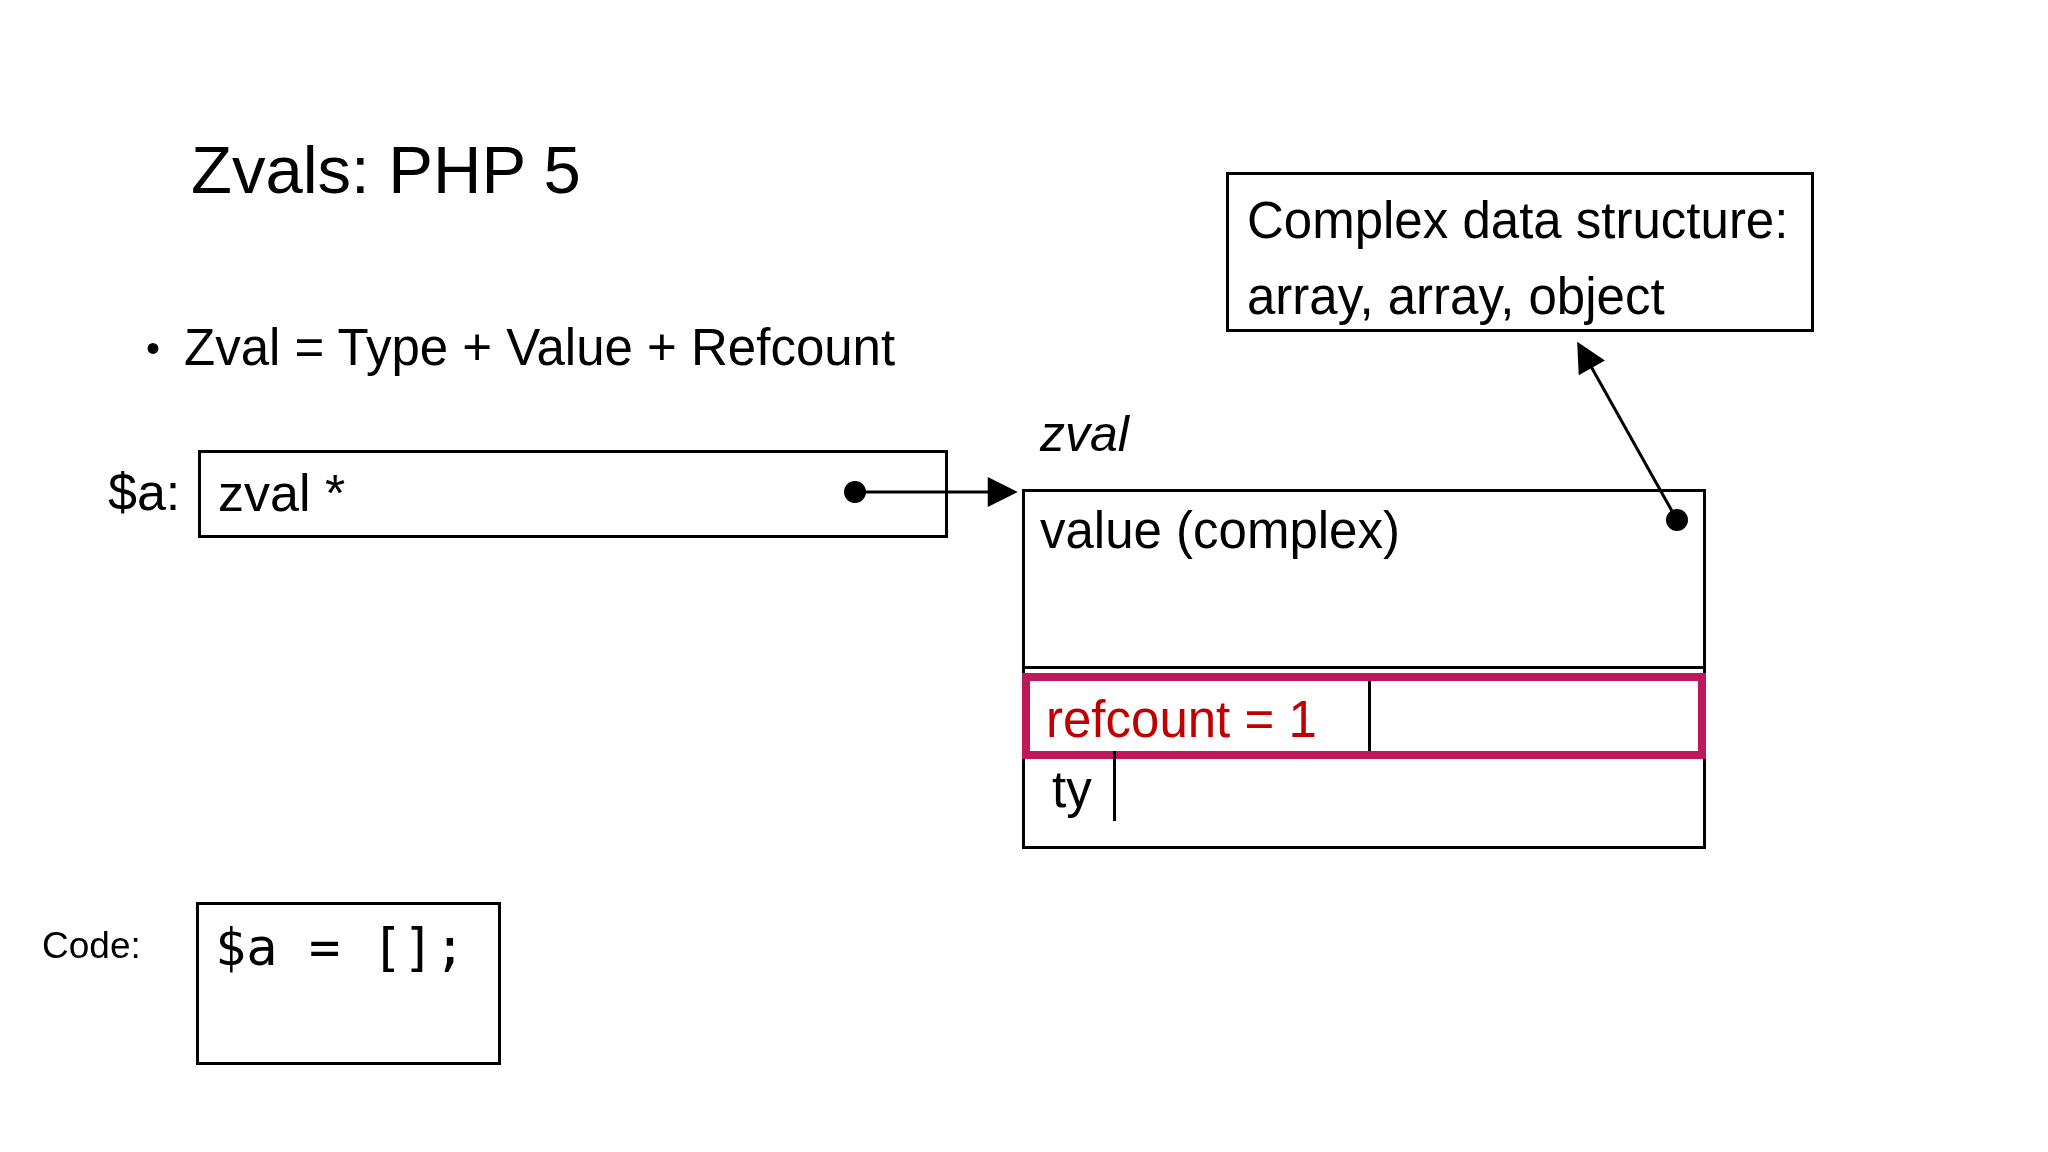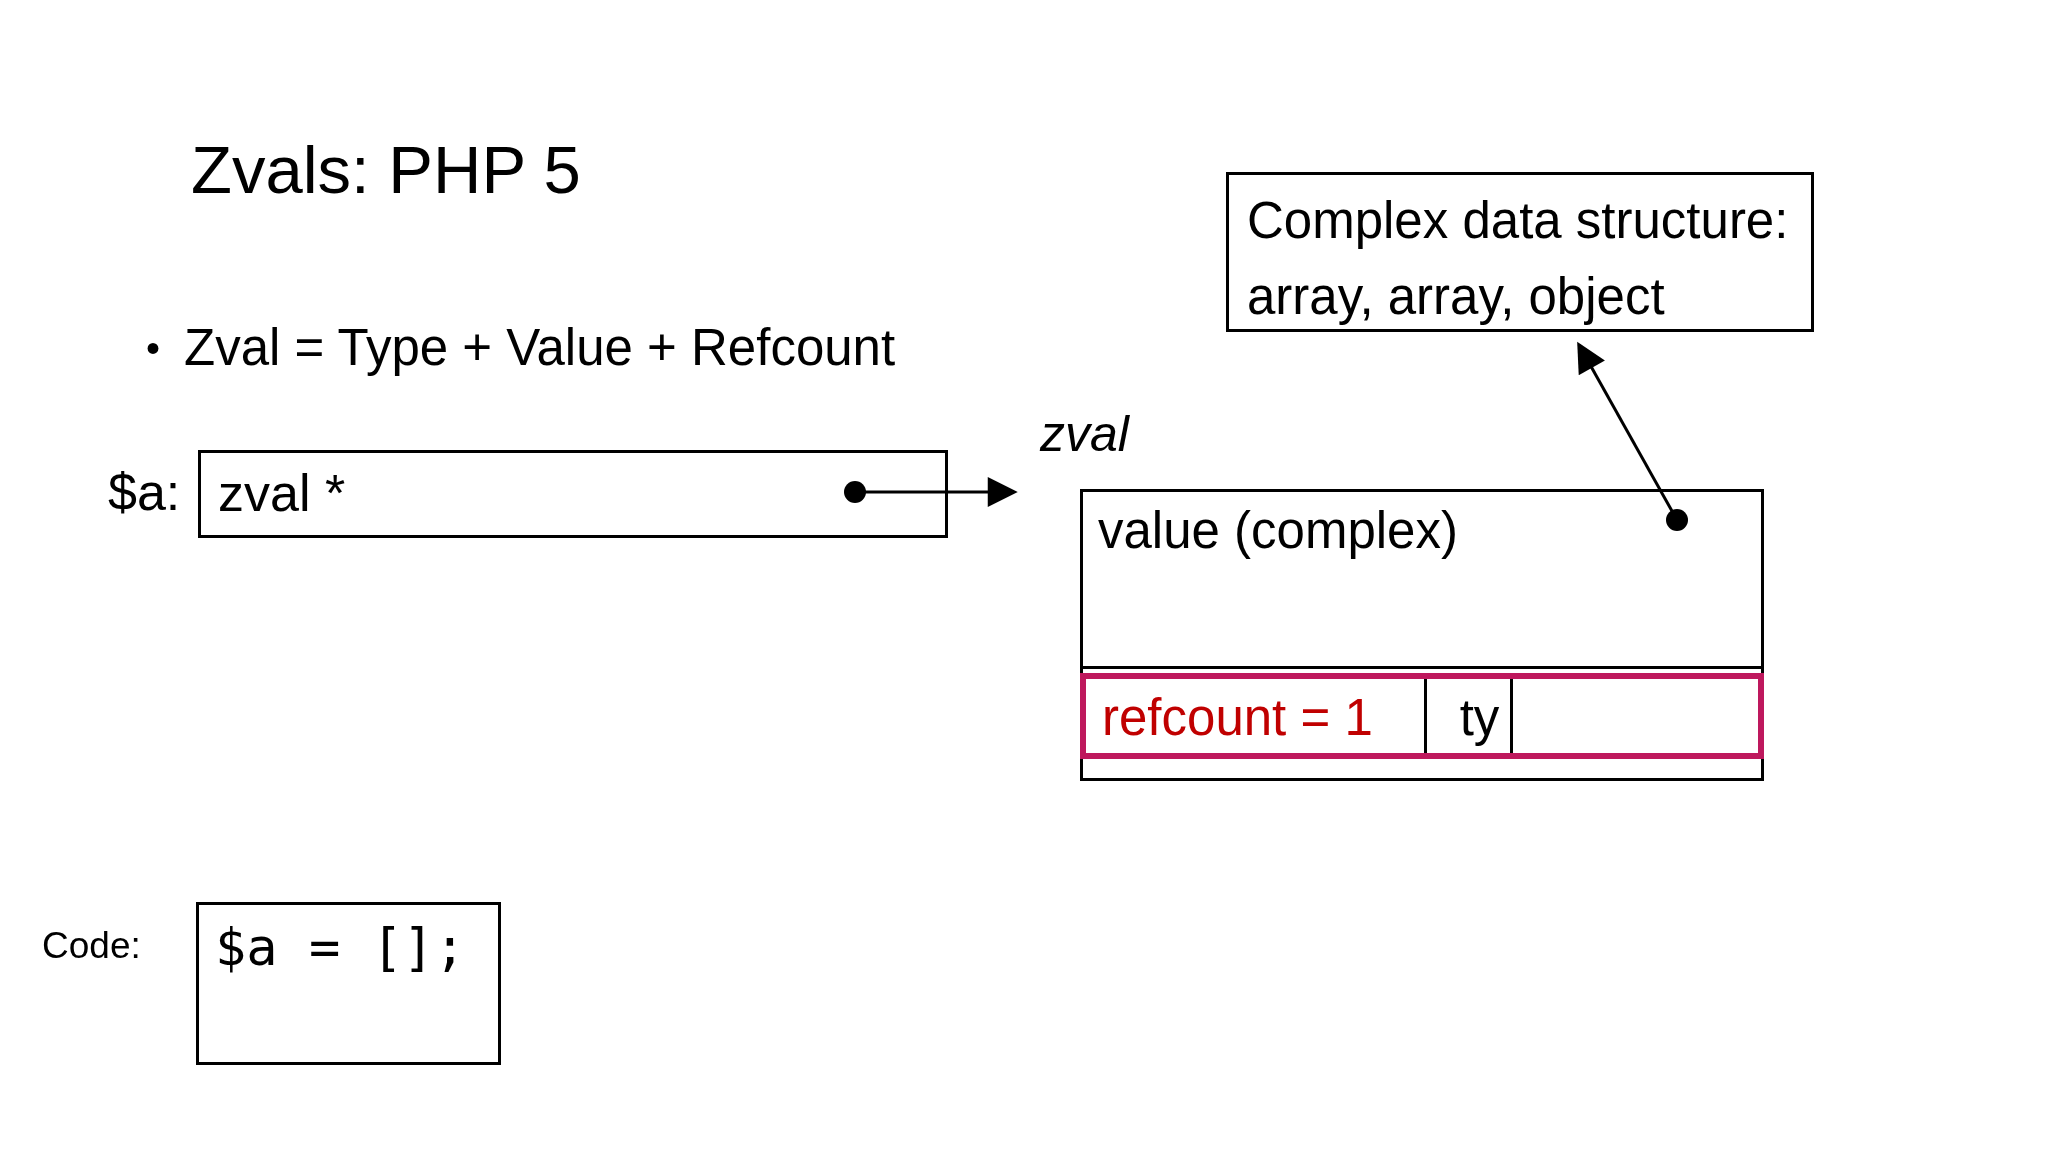--- a/index.html
+++ b/index.html
@@ -20,7 +20,7 @@
   .var-box .cell-text{position:absolute;left:17px;top:0;font-size:52px;line-height:80px;white-space:nowrap;}
   
   .zval-caption{left:1040px;top:406px;font-size:50px;line-height:56px;font-style:italic;}
-  .zval-box{left:1080px;top:489px;width:684px;height:292px;border:3px solid #000;box-sizing:border-box;background:#fff;}
+  .zval-box{left:1022px;top:489px;width:684px;height:360px;border:3px solid #000;box-sizing:border-box;background:#fff;}
   .zval-value-text{position:absolute;left:15px;top:10px;font-size:51px;line-height:58px;white-space:nowrap;}
   .zval-divider{position:absolute;left:0;right:0;top:174px;height:3px;background:#000;}
   .zval-fields{position:absolute;left:-3px;top:181px;width:684px;height:86px;border:6px solid #be185d;box-sizing:border-box;display:flex;background:#fff;}

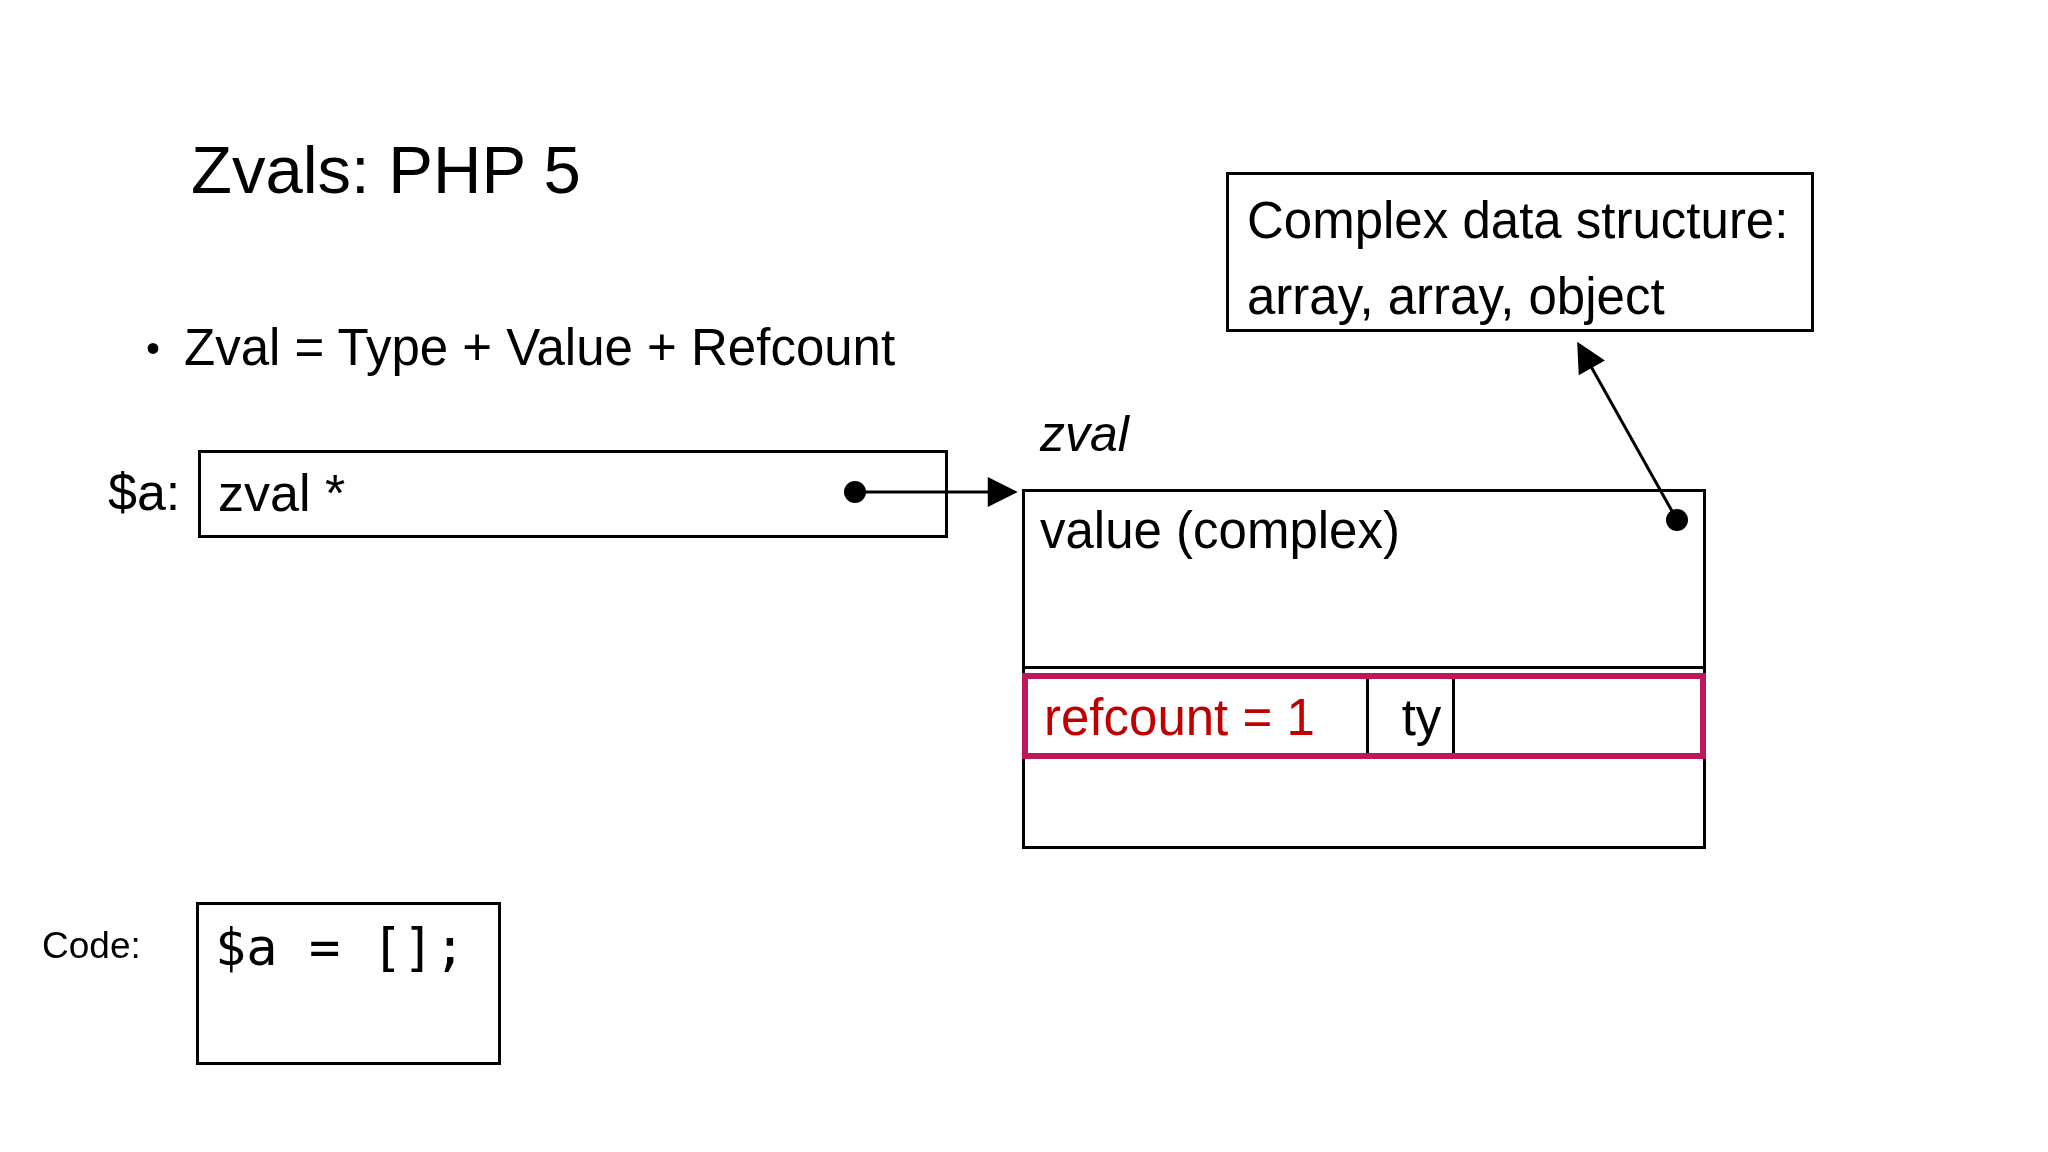--- a/index.html
+++ b/index.html
@@ -23,7 +23,7 @@
   .zval-box{left:1022px;top:489px;width:684px;height:360px;border:3px solid #000;box-sizing:border-box;background:#fff;}
   .zval-value-text{position:absolute;left:15px;top:10px;font-size:51px;line-height:58px;white-space:nowrap;}
   .zval-divider{position:absolute;left:0;right:0;top:174px;height:3px;background:#000;}
-  .zval-fields{position:absolute;left:-3px;top:181px;width:684px;height:86px;border:6px solid #be185d;box-sizing:border-box;display:flex;background:#fff;}
+  .zval-fields{position:absolute;left:-3px;top:181px;width:684px;height:86px;border:8px solid #be185d;box-sizing:border-box;display:flex;background:#fff;flex-direction:column;}
   .field-cell{box-sizing:border-box;height:100%;font-size:51px;line-height:78px;white-space:nowrap;}
   .cell-refcount{width:341px;border-right:3px solid #000;padding-left:16px;color:#C00000;}
   .cell-type{width:86px;border-right:3px solid #000;padding-left:22px;text-align:center;}

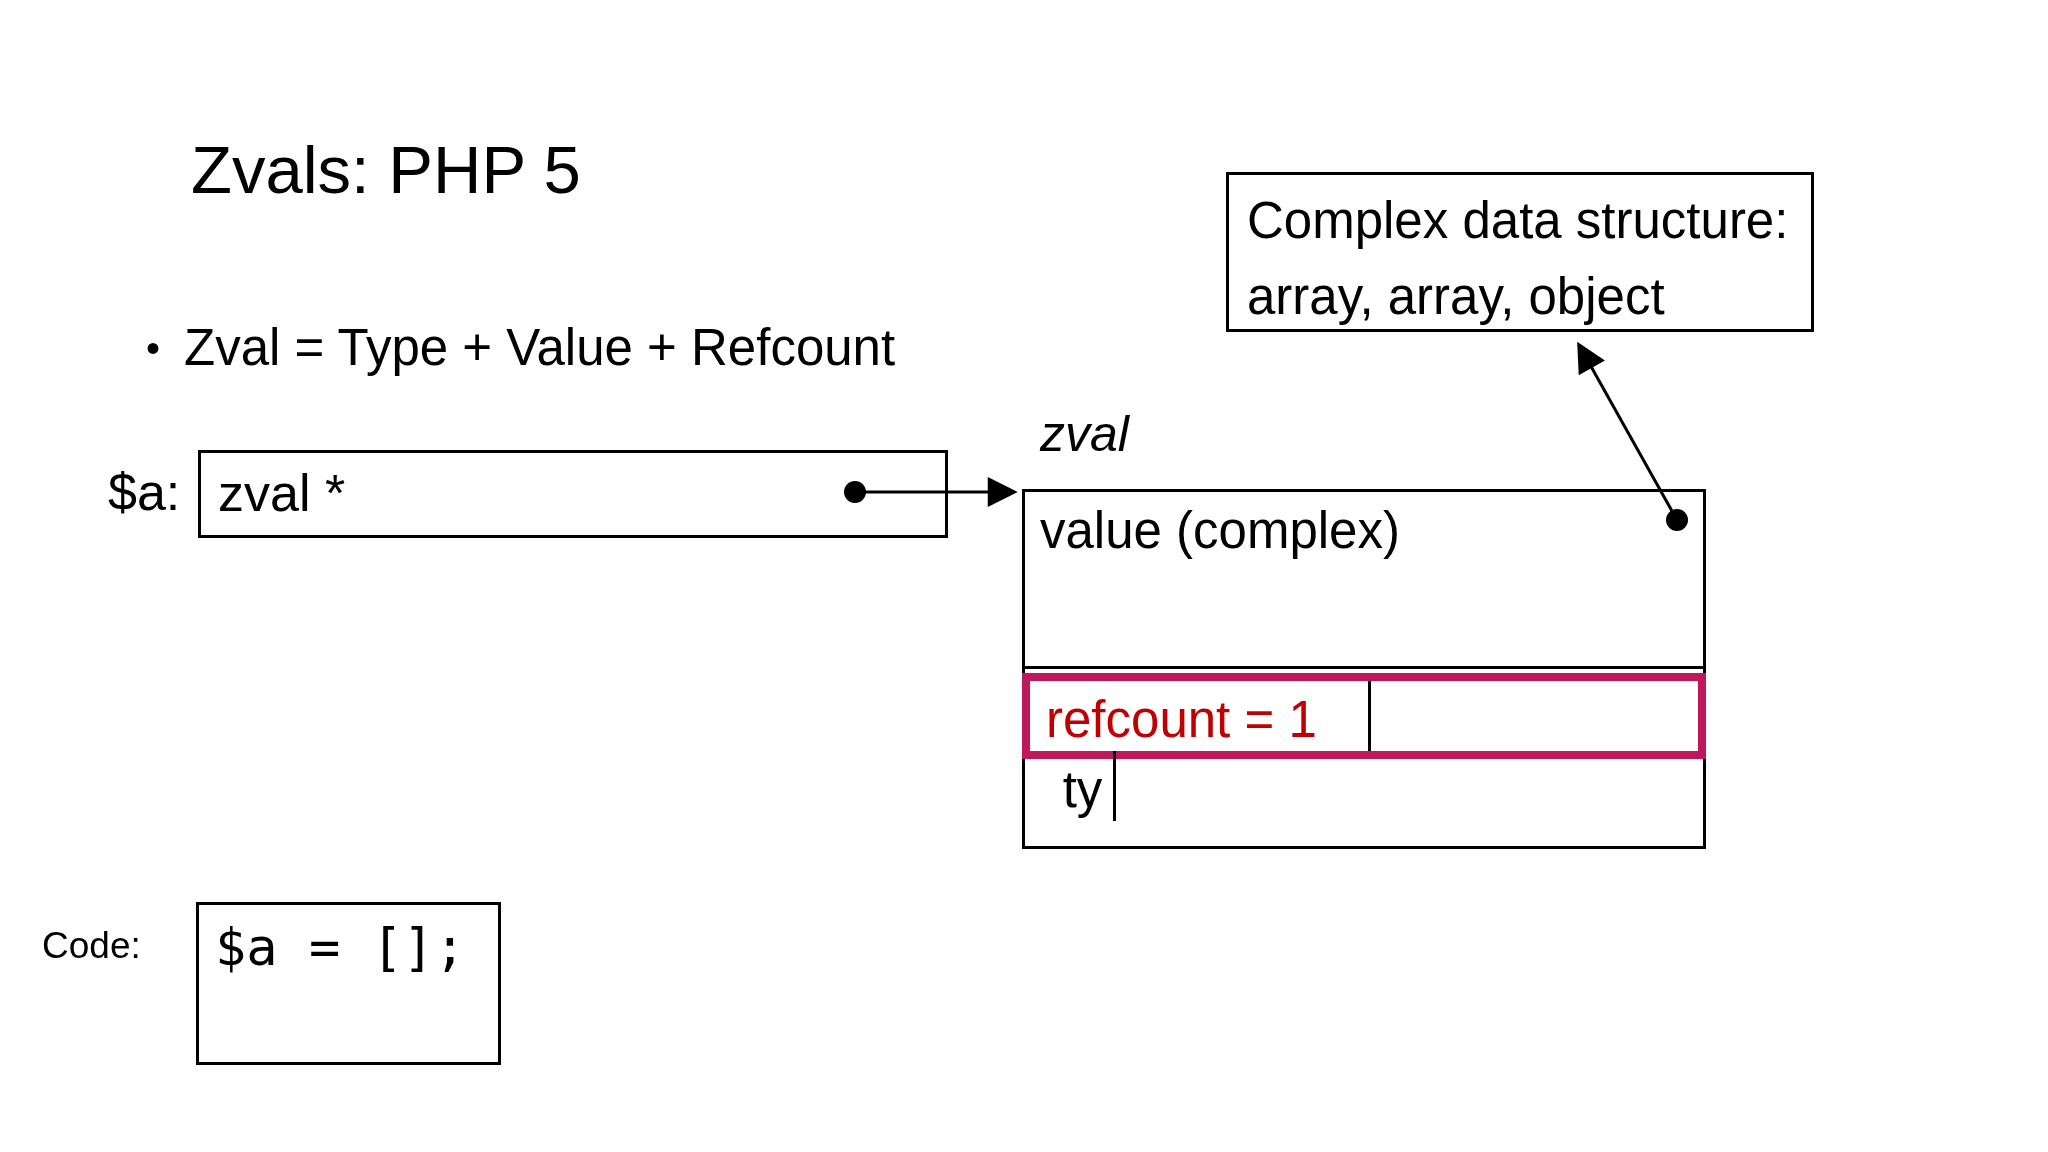--- a/index.html
+++ b/index.html
@@ -26,7 +26,7 @@
   .zval-fields{position:absolute;left:-3px;top:181px;width:684px;height:86px;border:8px solid #be185d;box-sizing:border-box;display:flex;background:#fff;flex-direction:column;}
   .field-cell{box-sizing:border-box;height:100%;font-size:51px;line-height:78px;white-space:nowrap;}
   .cell-refcount{width:341px;border-right:3px solid #000;padding-left:16px;color:#C00000;}
-  .cell-type{width:86px;border-right:3px solid #000;padding-left:22px;text-align:center;}
+  .cell-type{width:86px;border-right:3px solid #000;padding-left:22px;}
   .cell-spare{flex:1;}
   .zval-bottom{position:absolute;left:0;right:0;top:267px;bottom:0;}
   

